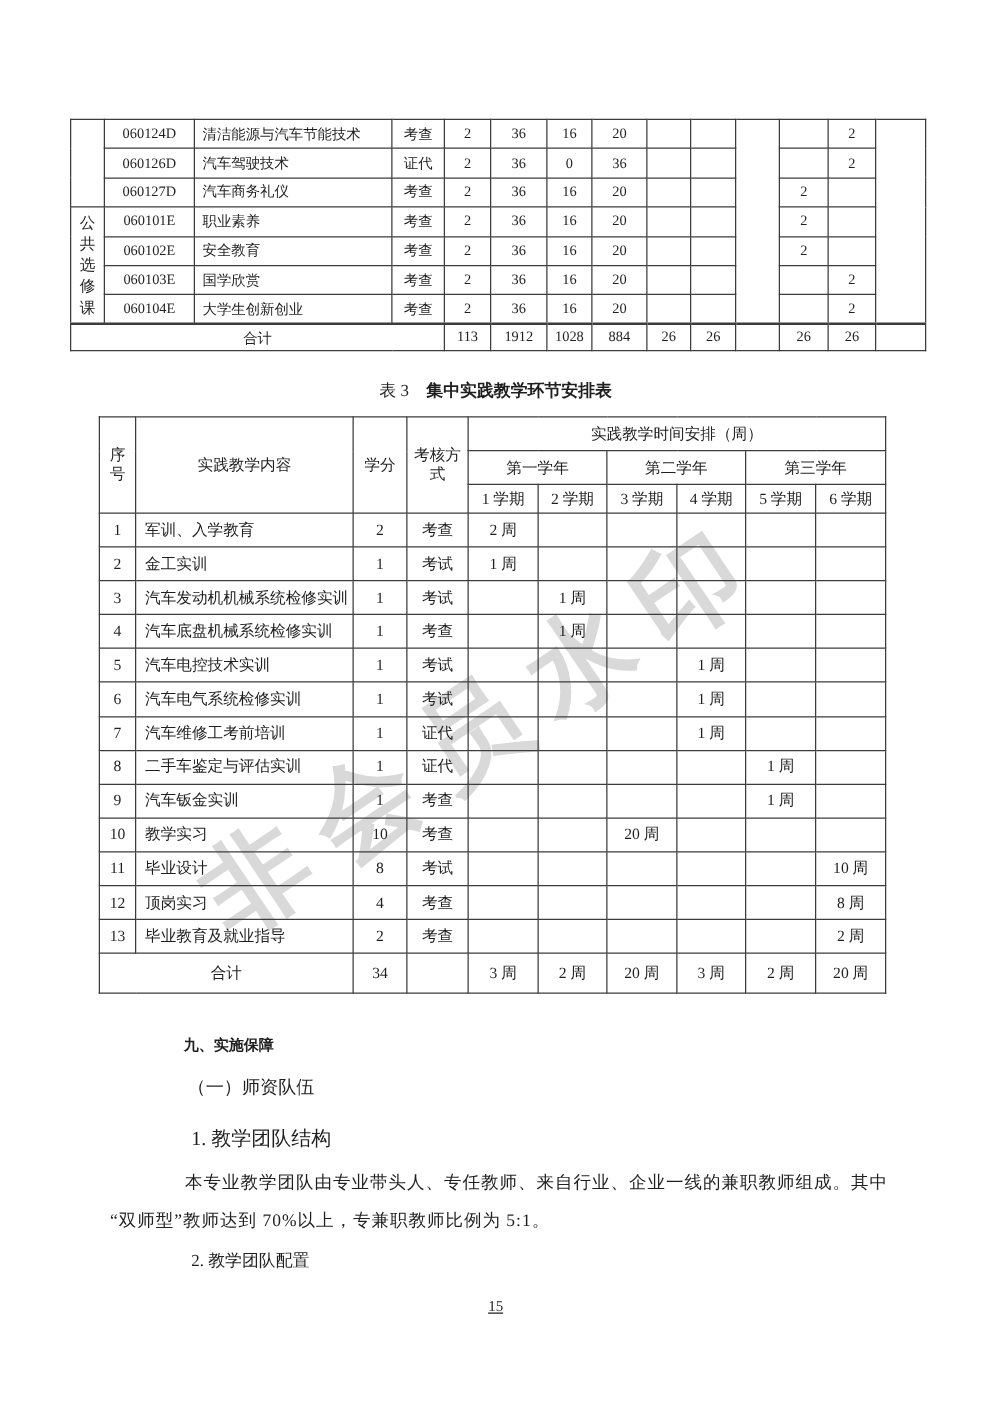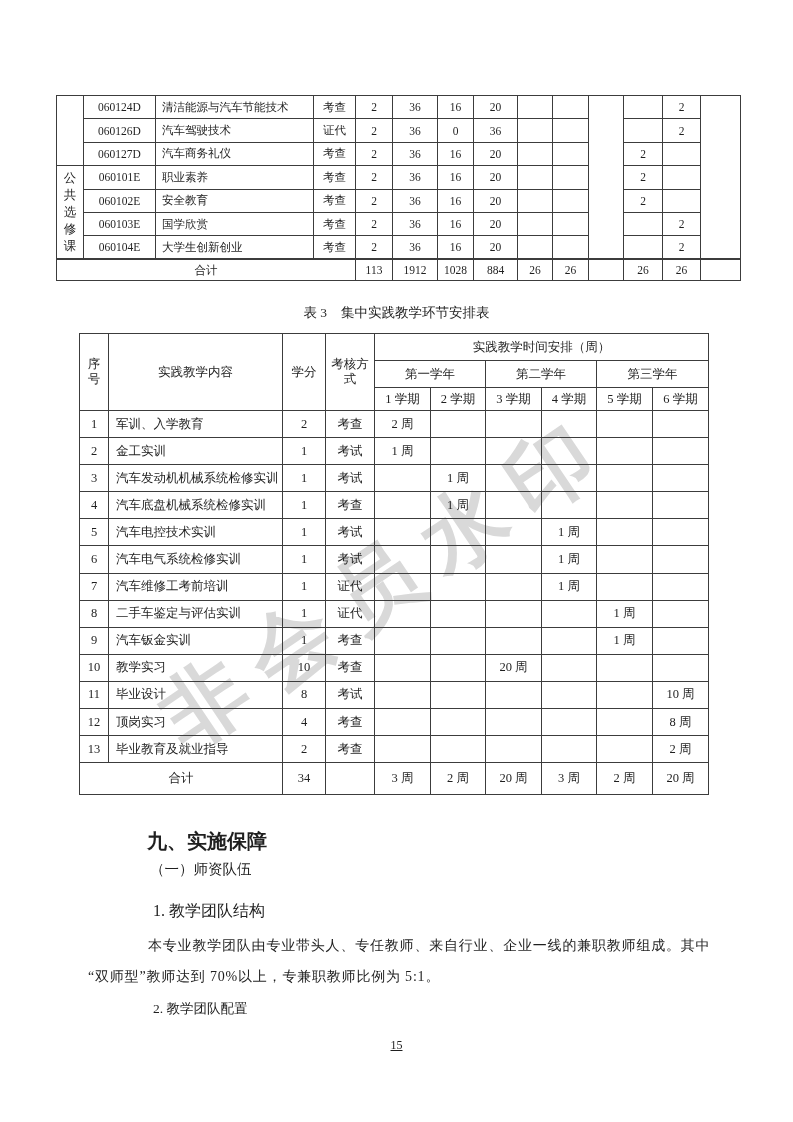--- a/index.html
+++ b/index.html
@@ -19,7 +19,7 @@
   .t1 td.name{text-align:left;padding-left:6px;}
   .vtext{width:14px;margin:0 auto;line-height:17px;font-size:12.5px;word-break:break-all;}
   .t3cap{position:absolute;left:0;top:304px;width:100%;text-align:center;font-size:13.5px;z-index:1;}
-  .t3cap .bold{font-weight:normal;margin-left:14px;text-align:right;}
+  .t3cap .bold{font-weight:bold;margin-left:14px;text-align:right;}
   .t3{left:79px;top:333px;width:629px;font-size:12.5px;}
   .t3 tr.h1r{height:27px;} .t3 tr.h2r{height:27px;} .t3 tr.h3r{height:23px;}
   .t3 tr.br{height:27.1px;}

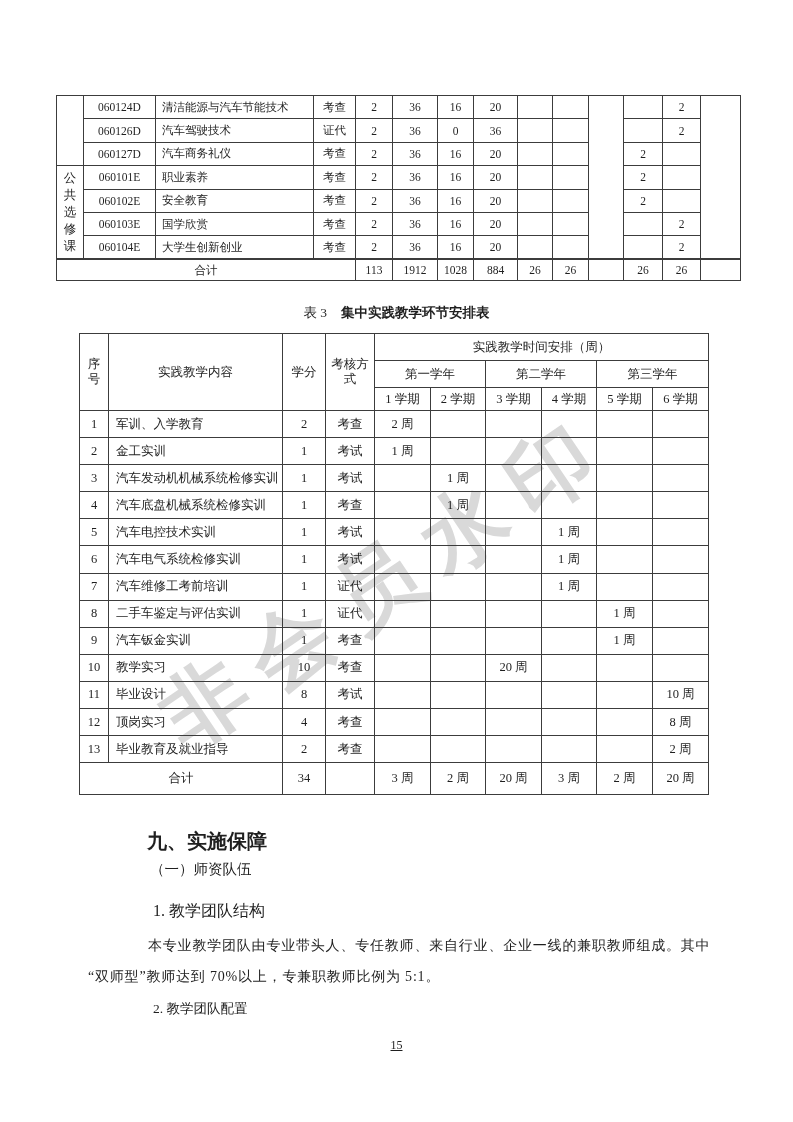--- a/index.html
+++ b/index.html
@@ -28,7 +28,7 @@
   .t3 td.wrap2{line-height:15px;padding:0 4px;}
   
   .txt{position:absolute;z-index:1;white-space:nowrap;}
-  .h1{left:147px;top:828px;font-size:20px;font-weight:bold;}
+  .h1{left:147px;top:828px;font-size:12px;font-weight:bold;}
   .h2{left:150px;top:860px;font-size:14.5px;}
   .li1{left:153px;top:901px;font-size:16px;}
   .p1{left:148px;top:937px;font-size:14px;letter-spacing:0.8px;}

